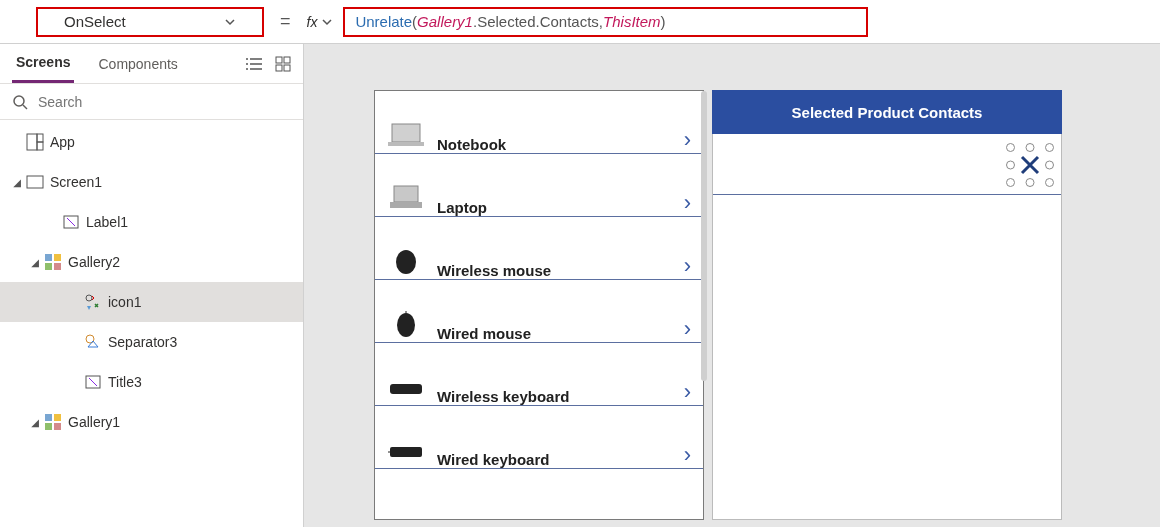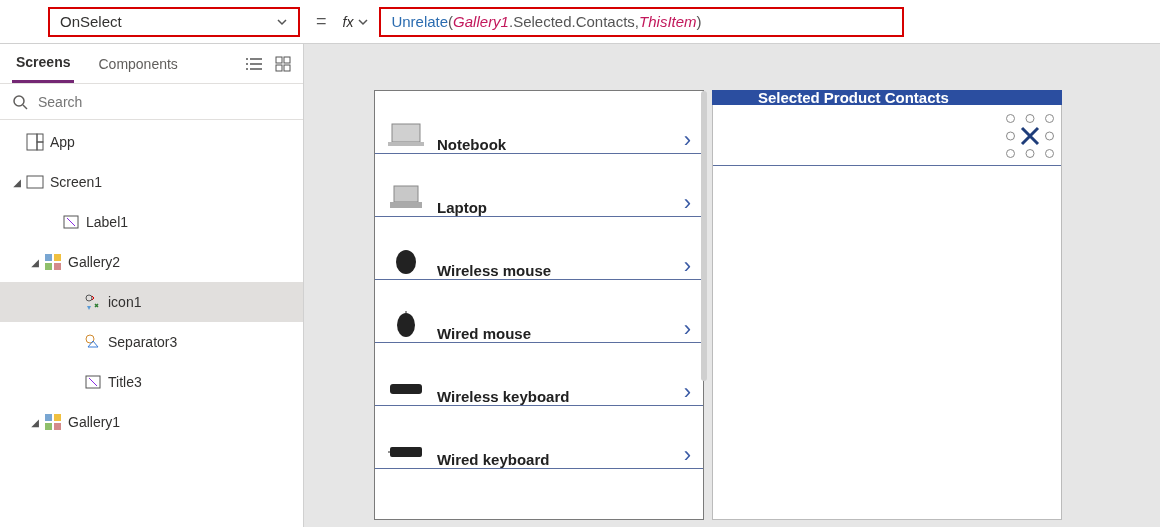--- a/index.html
+++ b/index.html
@@ -7,7 +7,7 @@
 
   
   .formula-row { display: flex; align-items: center; height: 44px; background: #fff; border-bottom: 1px solid #d0d0d0; padding: 0 8px; }
-  .prop-select { display: flex; align-items: center; width: 252px; height: 30px; border: 2px solid #d60000; padding: 0 10px; margin-left: 40px; }
+  .prop-select { display: flex; align-items: center; width: 228px; height: 30px; border: 2px solid #d60000; padding: 0 26px; margin-left: 28px; }
   .prop-select span { flex: 1; font-size: 15px; }
   .eq { padding: 0 16px; font-size: 18px; color: #555; }
   .fx { font-style: italic; font-family: Liberation Sans, sans-serif; font-size: 14px; padding-right: 4px; }

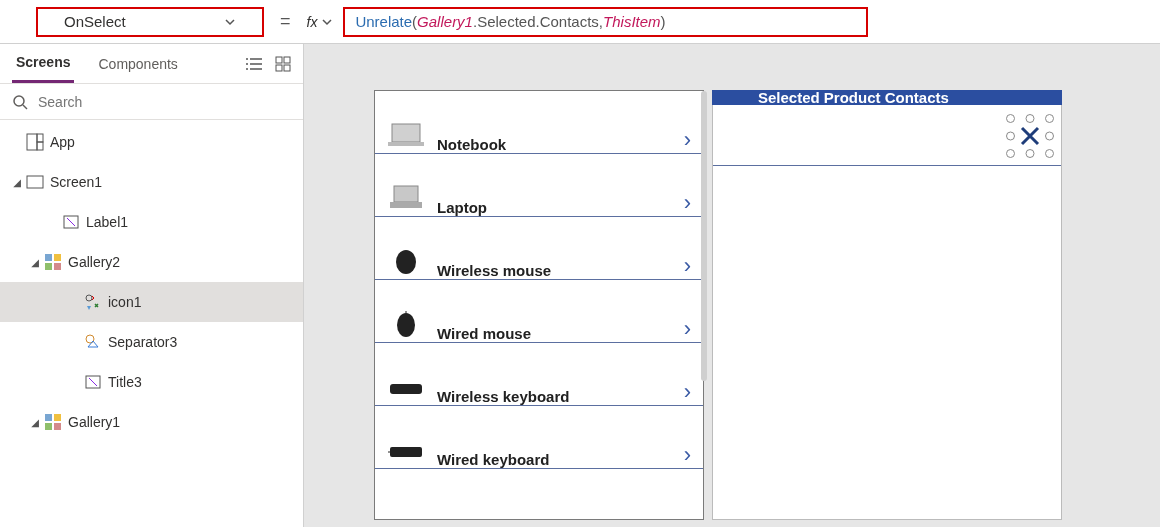--- a/index.html
+++ b/index.html
@@ -53,7 +53,7 @@
   .gal-scroll { position:absolute; right:-4px; top:0; width:6px; height:290px; background:#cfcfcf; border-radius:3px; }
 
   .gal-right { width:350px; margin-left:8px; display:flex; flex-direction:column; }
-  .contacts-hdr { height:15px; background:#2b4ea0; color:#fff; font-size:15px; font-weight:600; display:flex; align-items:center; justify-content:flex-start;padding-left:46px; }
+  .contacts-hdr { height:44px; background:#2b4ea0; color:#fff; font-size:15px; font-weight:600; display:flex; align-items:center; justify-content:center; }
   .contacts-body { flex:1; background:#fff; border:1px solid #bbb; border-top:none; position:relative; }
   .contacts-body .sep-line { position:absolute; left:0; right:0; top:60px; height:1px; background:#5b6fa0; }
 

